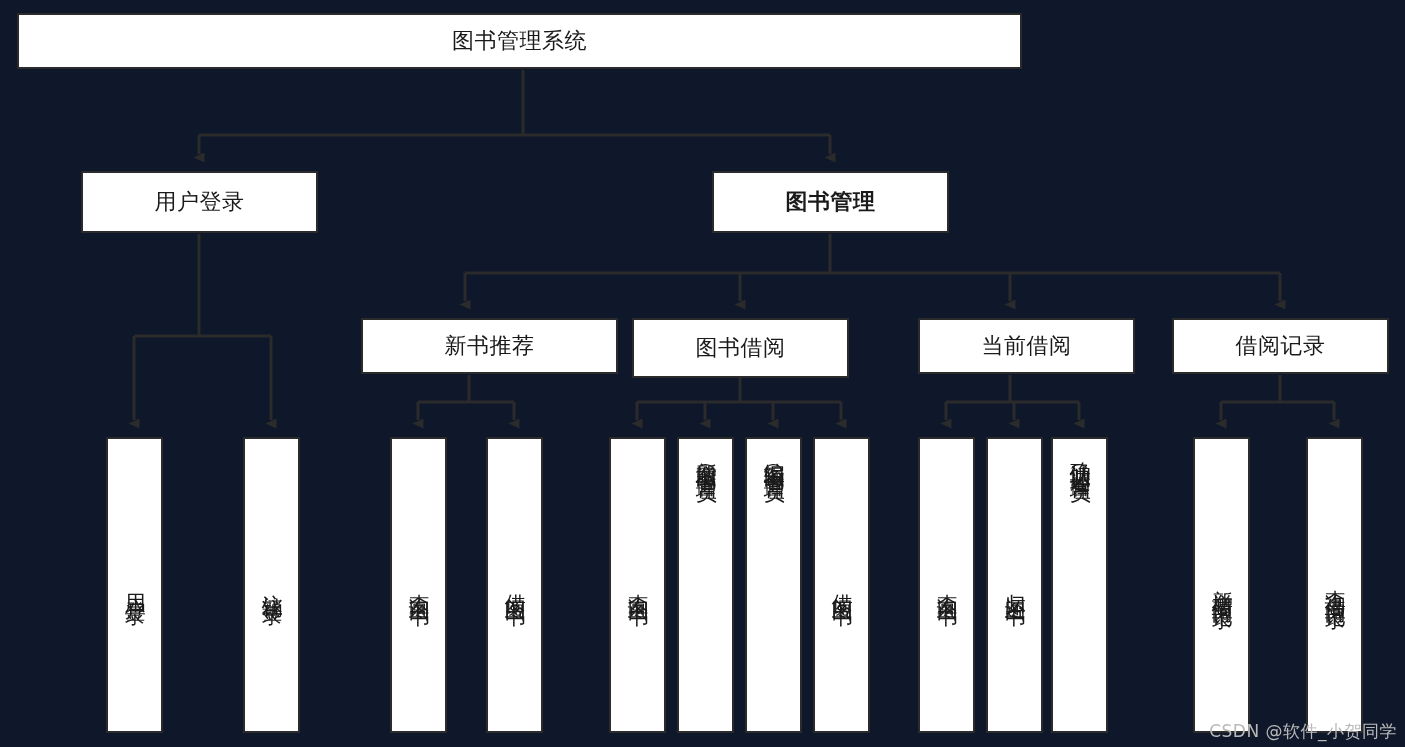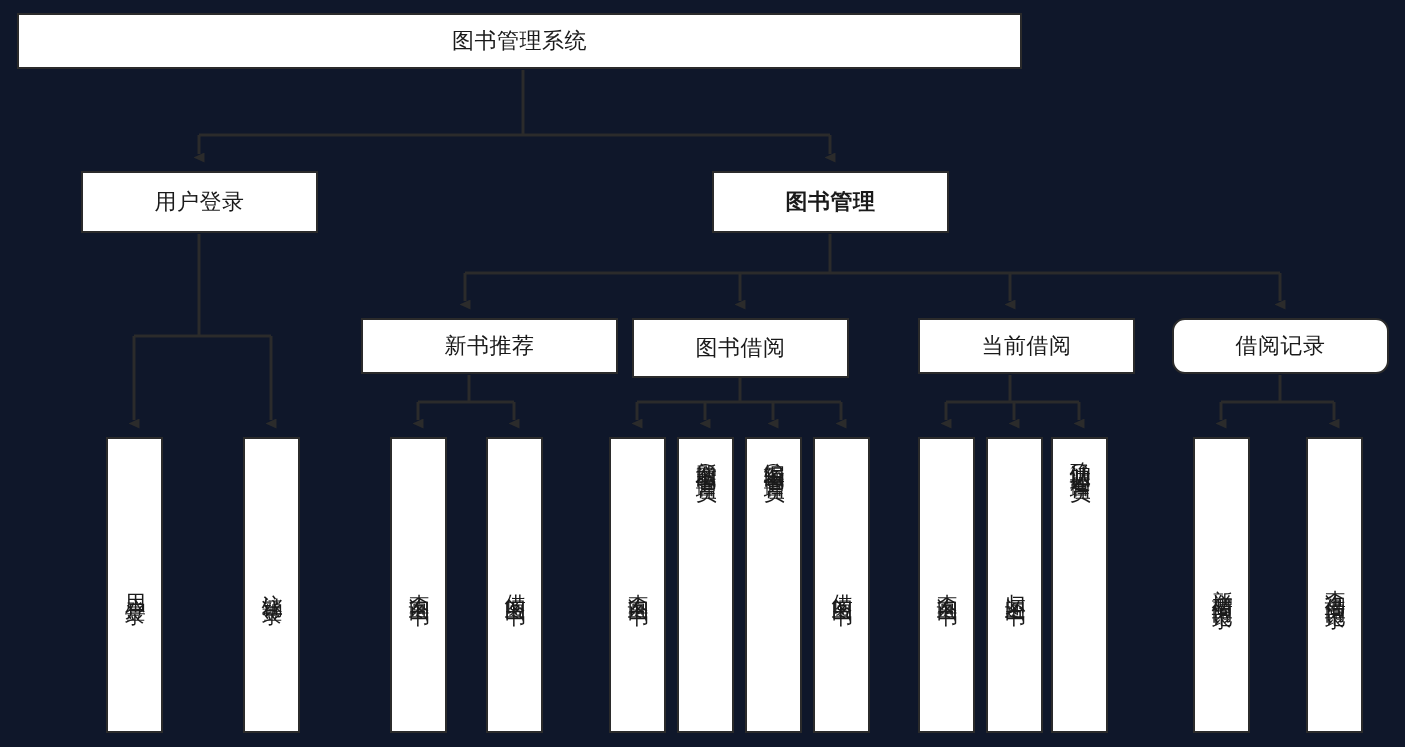--- a/index.html
+++ b/index.html
@@ -152,7 +152,7 @@
   <div class="node level2" style="left:902px; top:318px; width:217px; height:56px;margin-left:16px;">
     <span class="label">当前借阅</span>
   </div>
-  <div class="node level2" style="left:1172px; top:318px; width:217px; height:56px;border-radius:13px;">
+  <div class="node level2" style="left:1172px; top:318px; width:217px; height:56px;">
     <span class="label">借阅记录</span>
   </div>
 

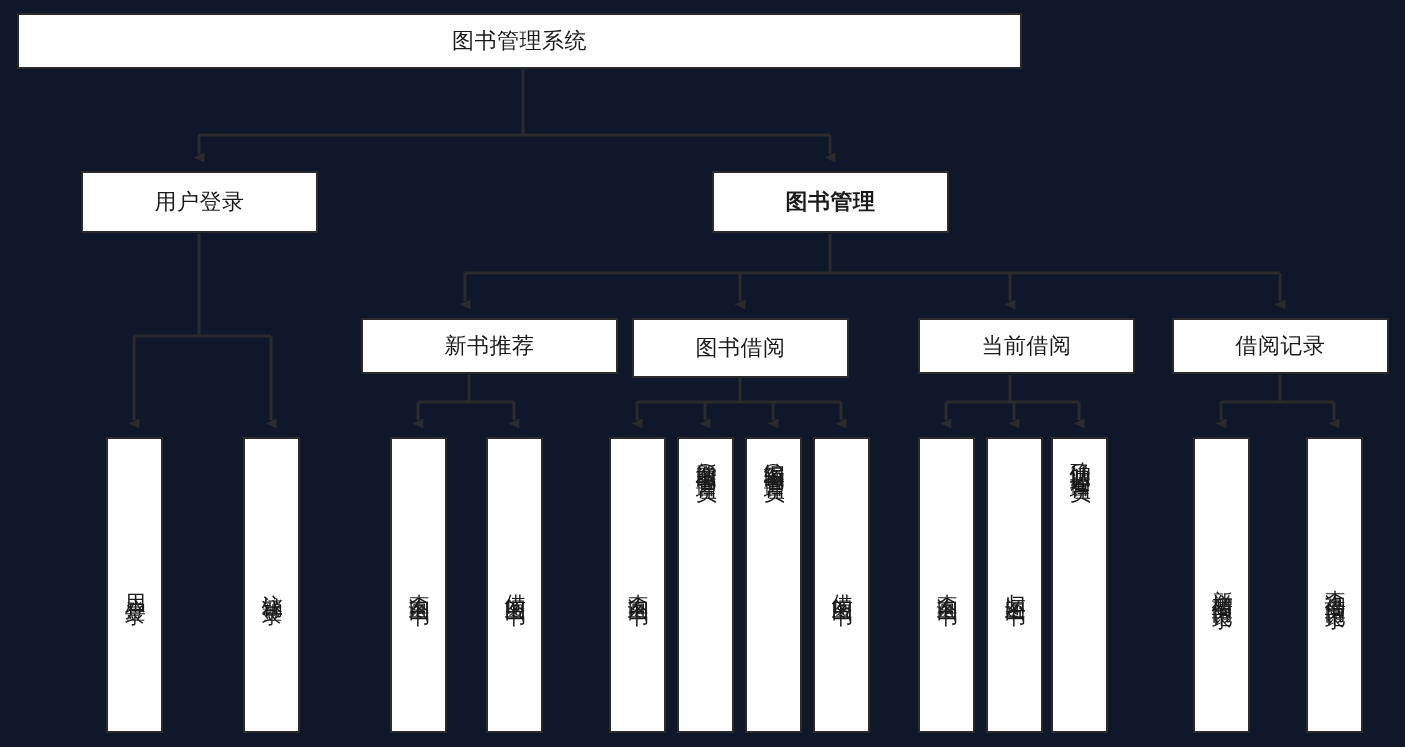--- a/index.html
+++ b/index.html
@@ -200,6 +200,7 @@
     <span class="label">查询借阅记录</span>
   </div>
 
+  <div id="watermark">CSDN @软件_小贺同学</div>
 
 </div>
 

